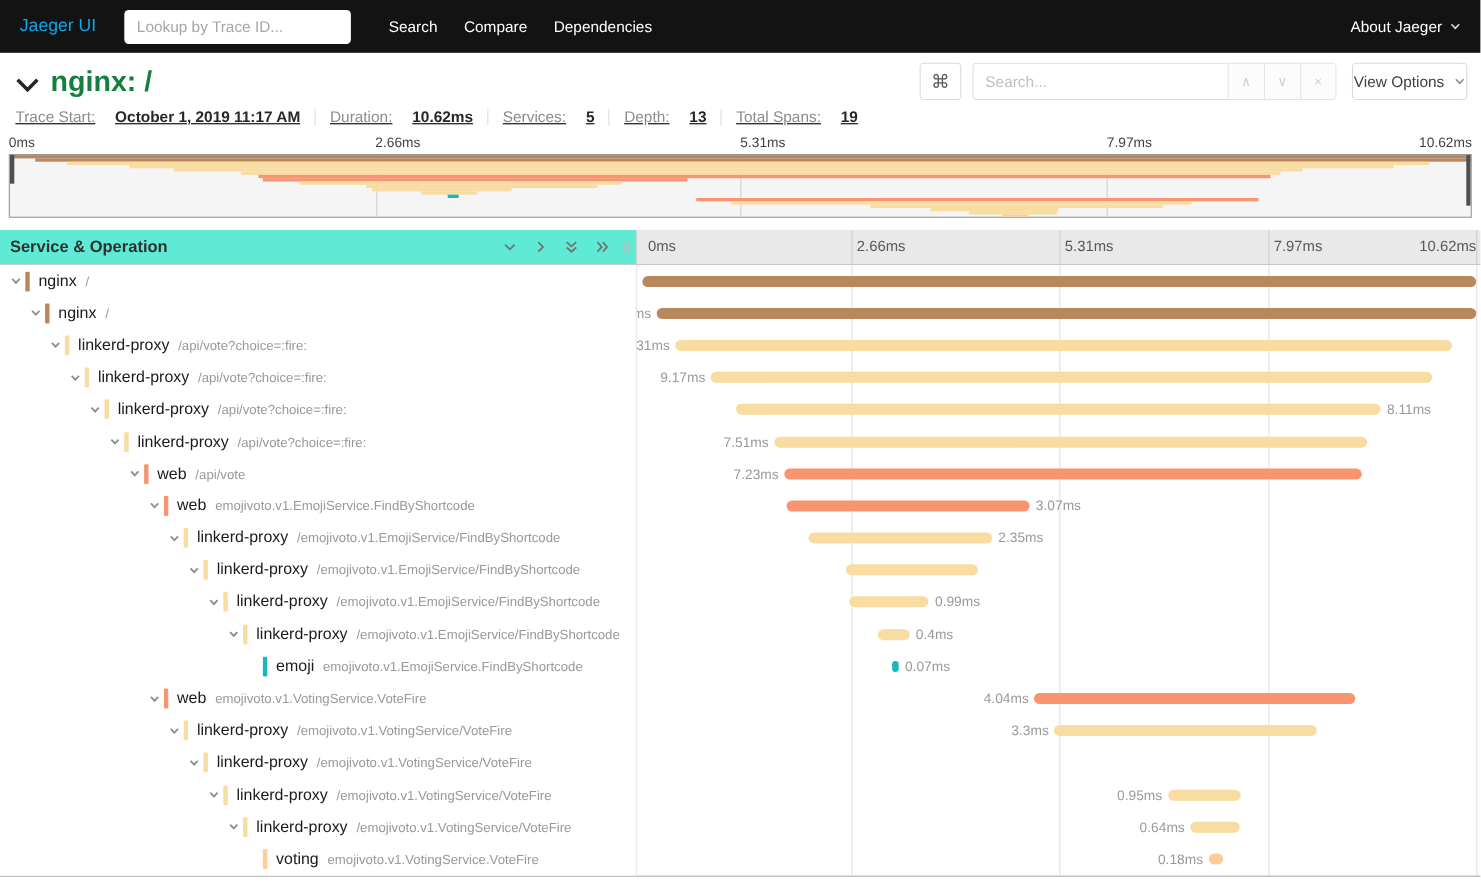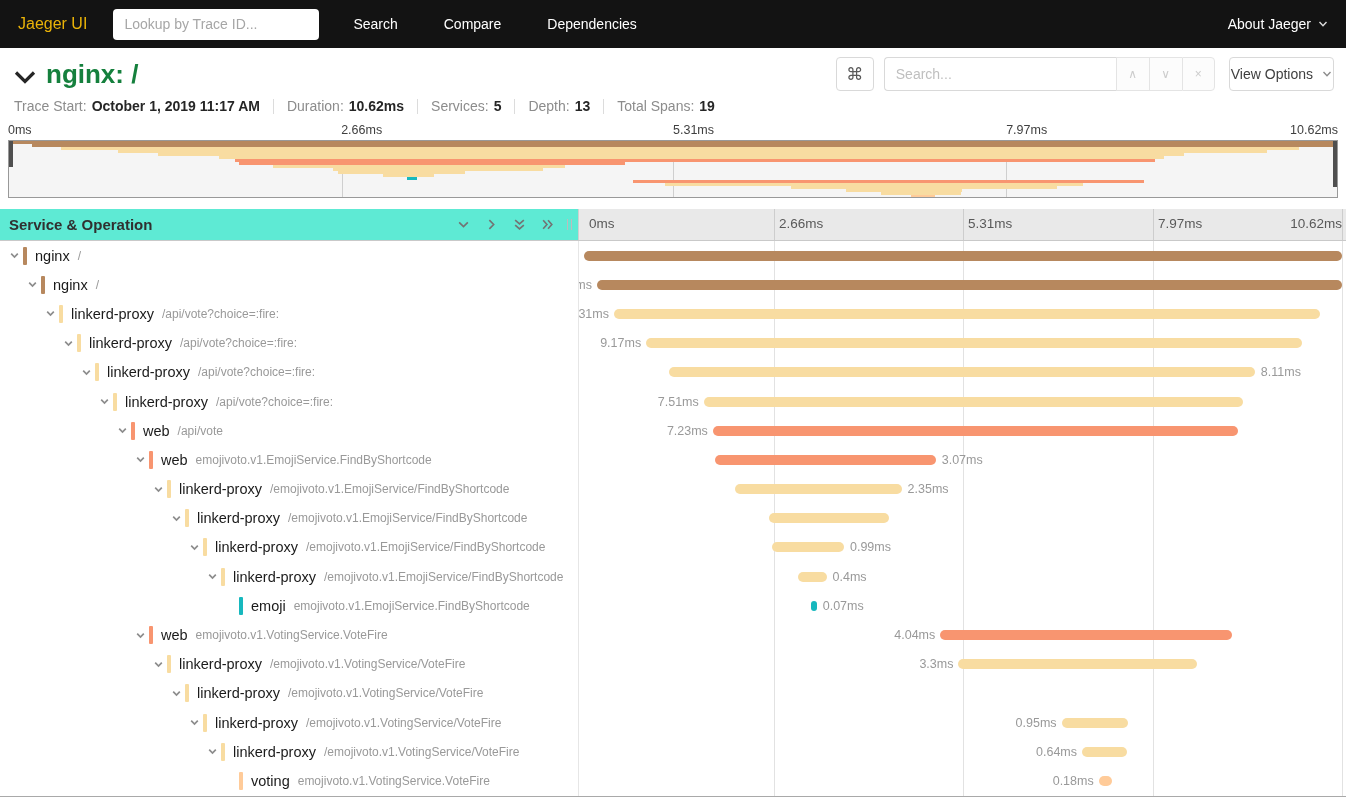--- a/index.html
+++ b/index.html
@@ -8,7 +8,7 @@
 
   
   .navbar { height:48px; background:#131313; display:flex; align-items:center; padding:0 18px; }
-  .brand { color:#eab308; font-size:16px; margin-right:26px; white-space:nowrap; }
+  .brand { color:#0ea5e9; font-size:16px; margin-right:26px; white-space:nowrap; }
   .trace-lookup { width:206px; height:31px; border:none; border-radius:4px; padding:0 11px;
     font-size:14px; color:#333; margin-right:34px; outline:none; }
   .trace-lookup::placeholder { color:#a6a6a6; }

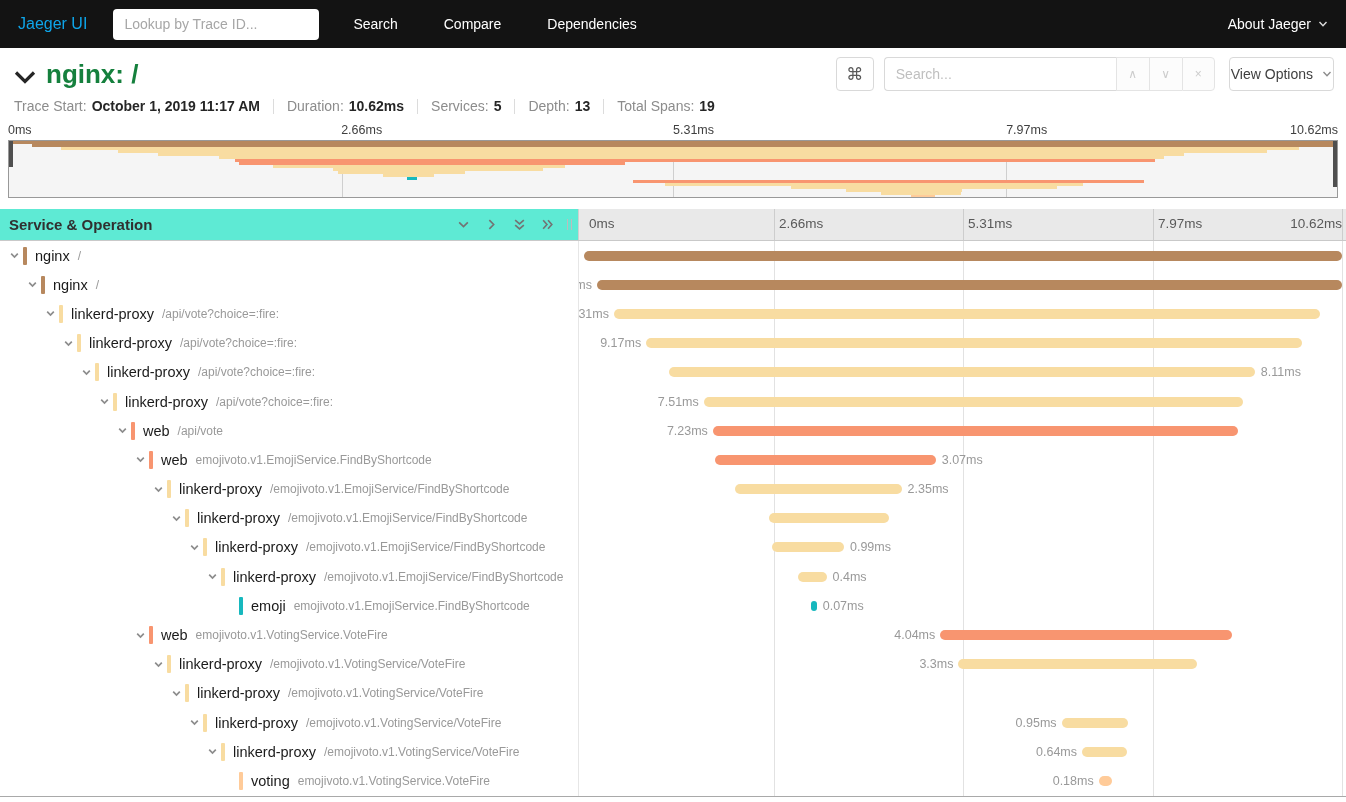--- a/index.html
+++ b/index.html
@@ -12,7 +12,7 @@
   .trace-lookup { width:206px; height:31px; border:none; border-radius:4px; padding:0 11px;
     font-size:14px; color:#333; margin-right:34px; outline:none; }
   .trace-lookup::placeholder { color:#a6a6a6; }
-  .nav-links { display:flex; gap:46px; }
+  .nav-links { display:flex; gap:24px; }
   .nav-link { color:#fff; font-size:14px; cursor:pointer; white-space:nowrap; }
   .nav-right { margin-left:auto; color:#fff; font-size:14px; display:flex; align-items:center; gap:7px; cursor:pointer; }
   .chev-sm { width:10px; height:10px; }

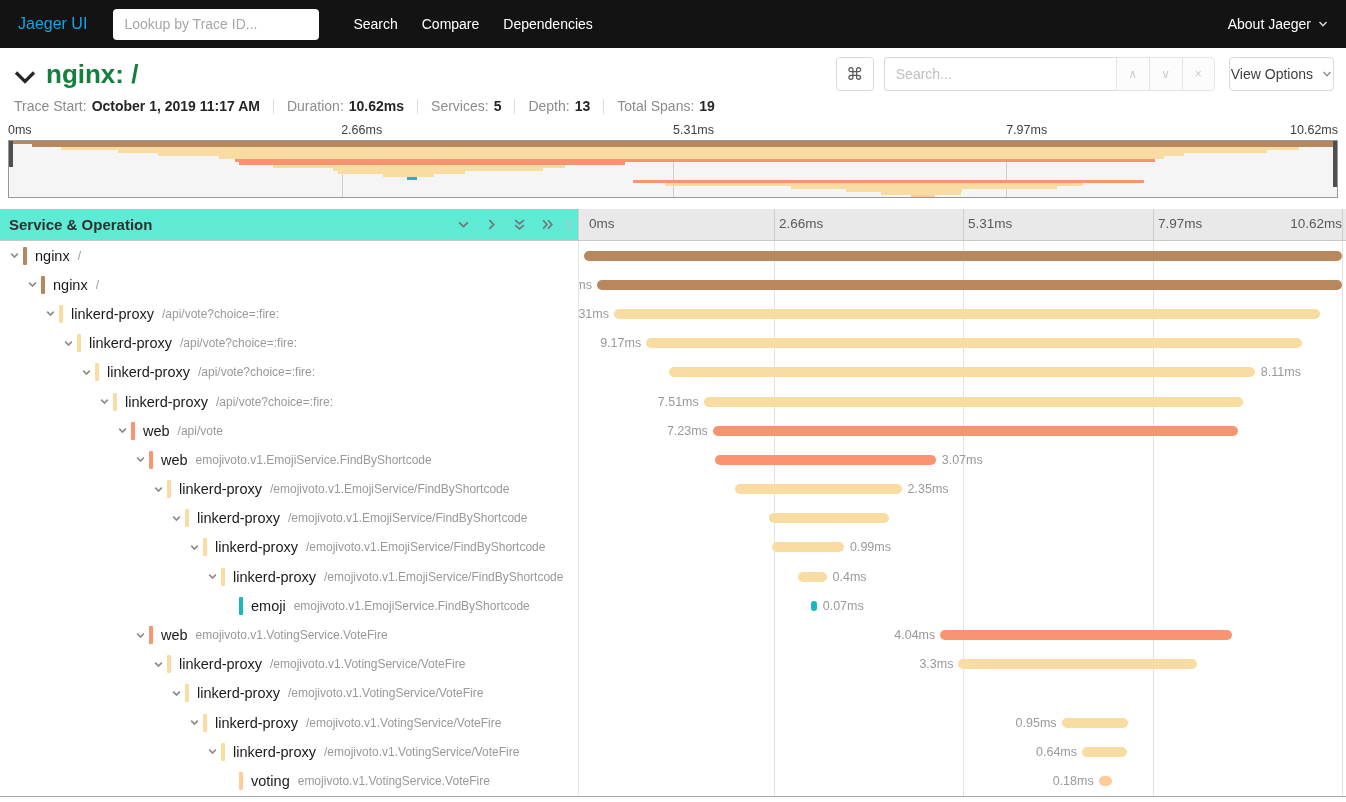--- a/index.html
+++ b/index.html
@@ -36,7 +36,7 @@
 
   
   .meta-row { display:flex; align-items:center; padding:5px 12px 9px 14px; font-size:14px; }
-  .meta-item { display:flex; align-items:center; gap:5px; white-space:nowrap; }
+  .meta-item { display:flex; align-items:center; gap:18px; white-space:nowrap;text-decoration:underline; }
   .meta-label { color:#8c8c8c; }
   .meta-value { color:#262626; font-weight:bold; }
   .meta-sep { width:1px; height:15px; background:#dcdcdc; margin:0 13px; }

